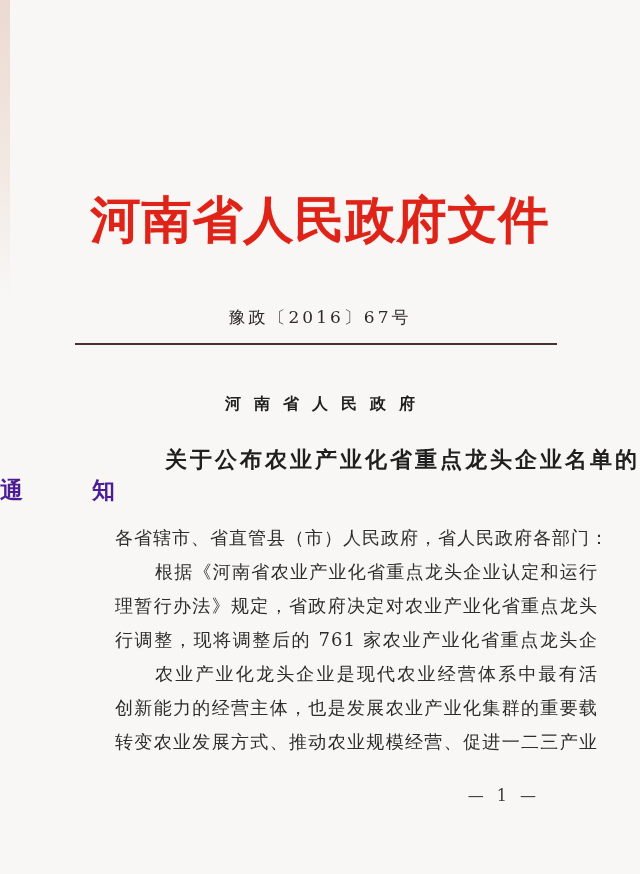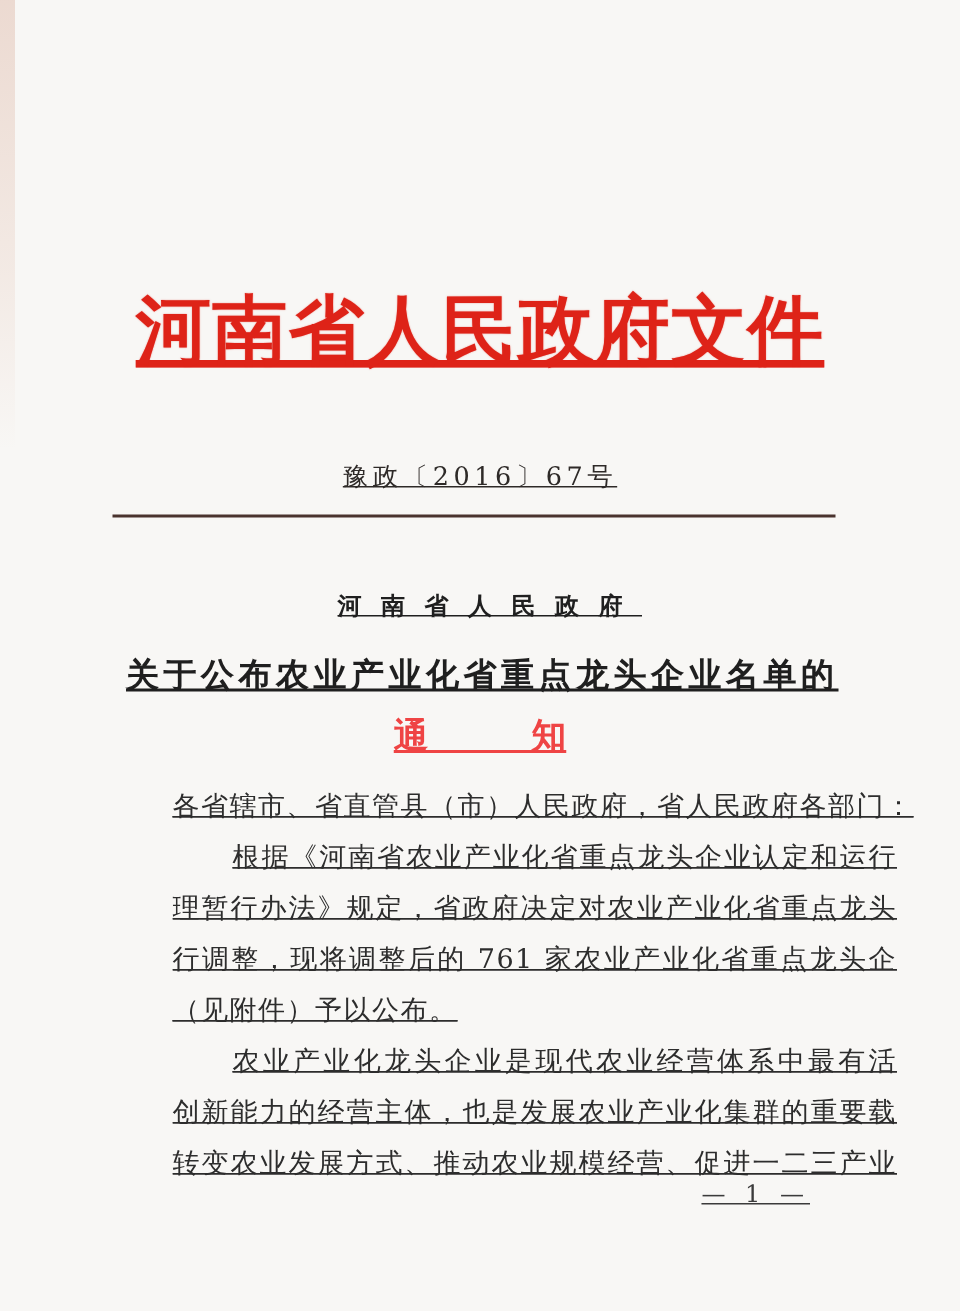--- a/index.html
+++ b/index.html
@@ -8,7 +8,7 @@
     --rule:#4a332e;
     --paper:#f8f7f5;
   }
-  *{margin:0;padding:0;box-sizing:border-box;text-decoration:underline;}
+  *{margin:0;padding:0;box-sizing:border-box;}
   html,body{width:640px;height:874px;}
   body{
     font-family:"DejaVu Serif","Liberation Serif",serif;

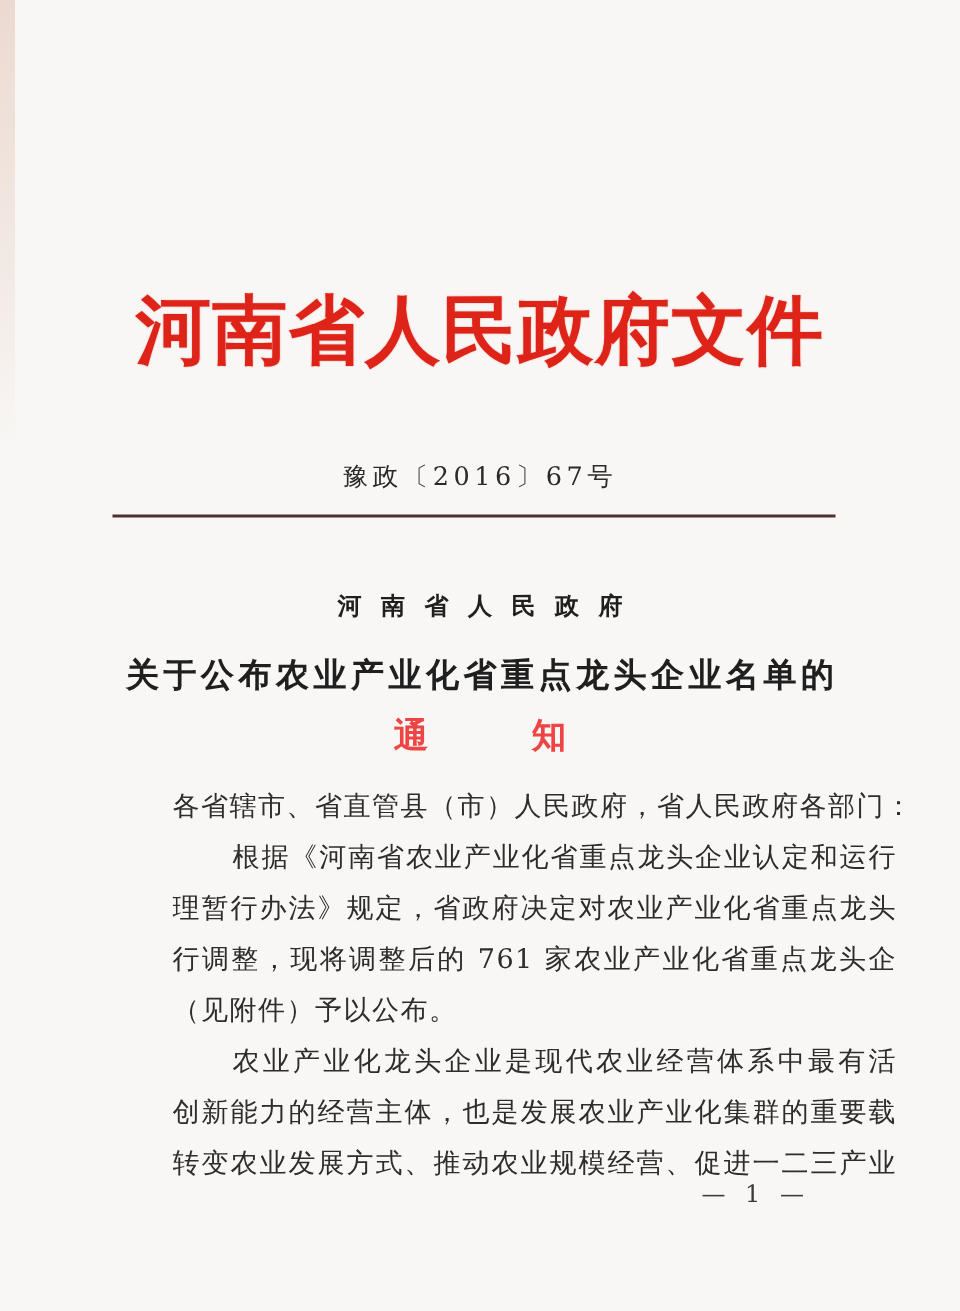--- a/index.html
+++ b/index.html
@@ -61,8 +61,8 @@
     white-space:nowrap;
   }
   .t-subject{
-    position:absolute;top:435px;left:0;width:100%;
-    text-align:center;
+    position:absolute;top:445px;left:0;width:100%;
+    text-align:right;
     font-size:22px;font-weight:bold;
     letter-spacing:3px;text-indent:3px;
     color:#1f1f1f;

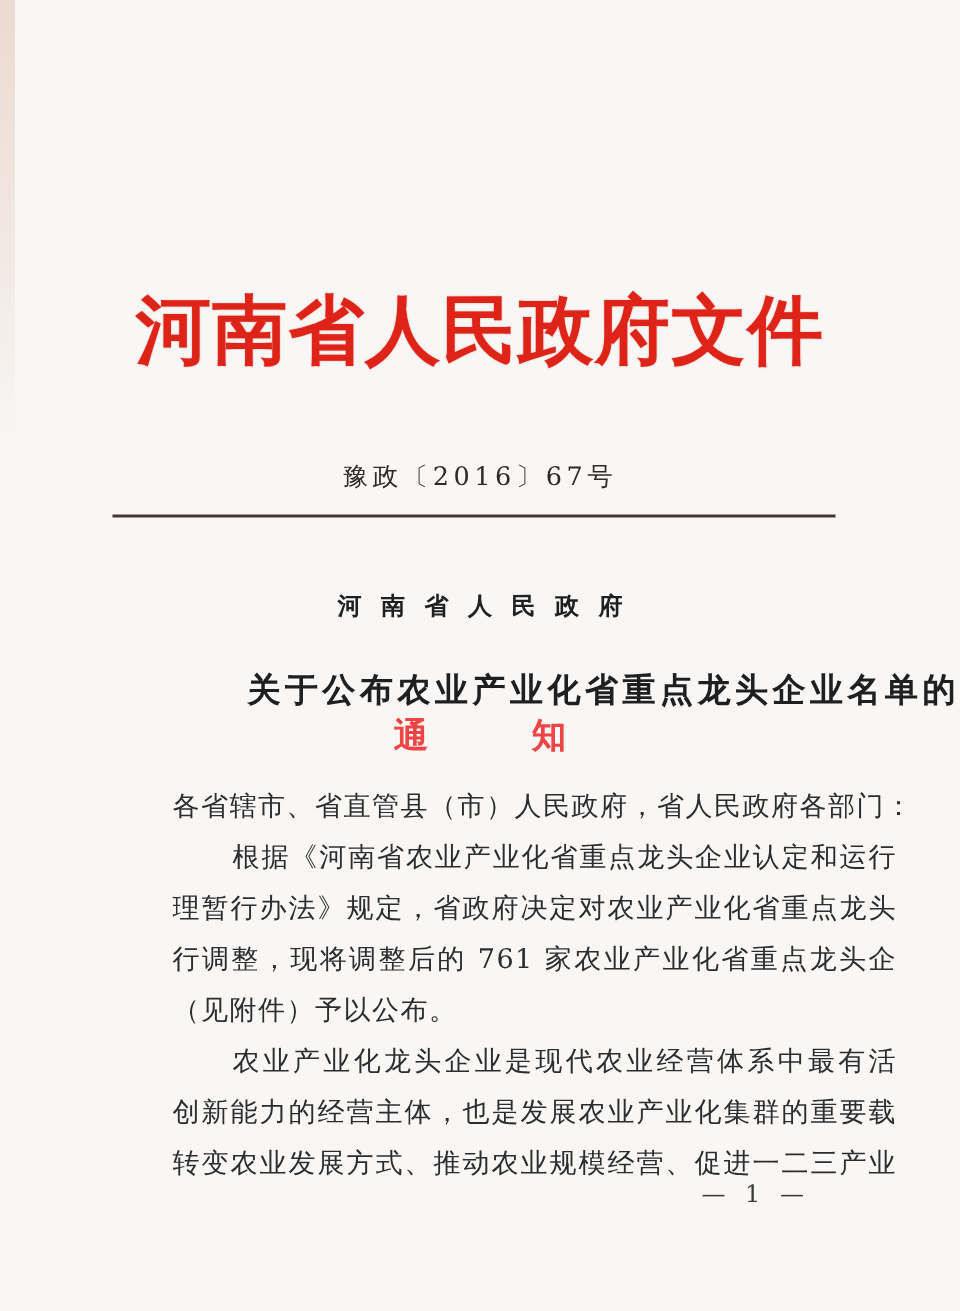--- a/index.html
+++ b/index.html
@@ -70,9 +70,8 @@
   }
   .t-notice{
     position:absolute;top:475px;left:0;width:100%;
-    text-align:center;
     font-size:23px;font-weight:bold;
-    color:#ef4444;
+    color:#4c1d95;
     white-space:pre;
   }
   .doc-body{

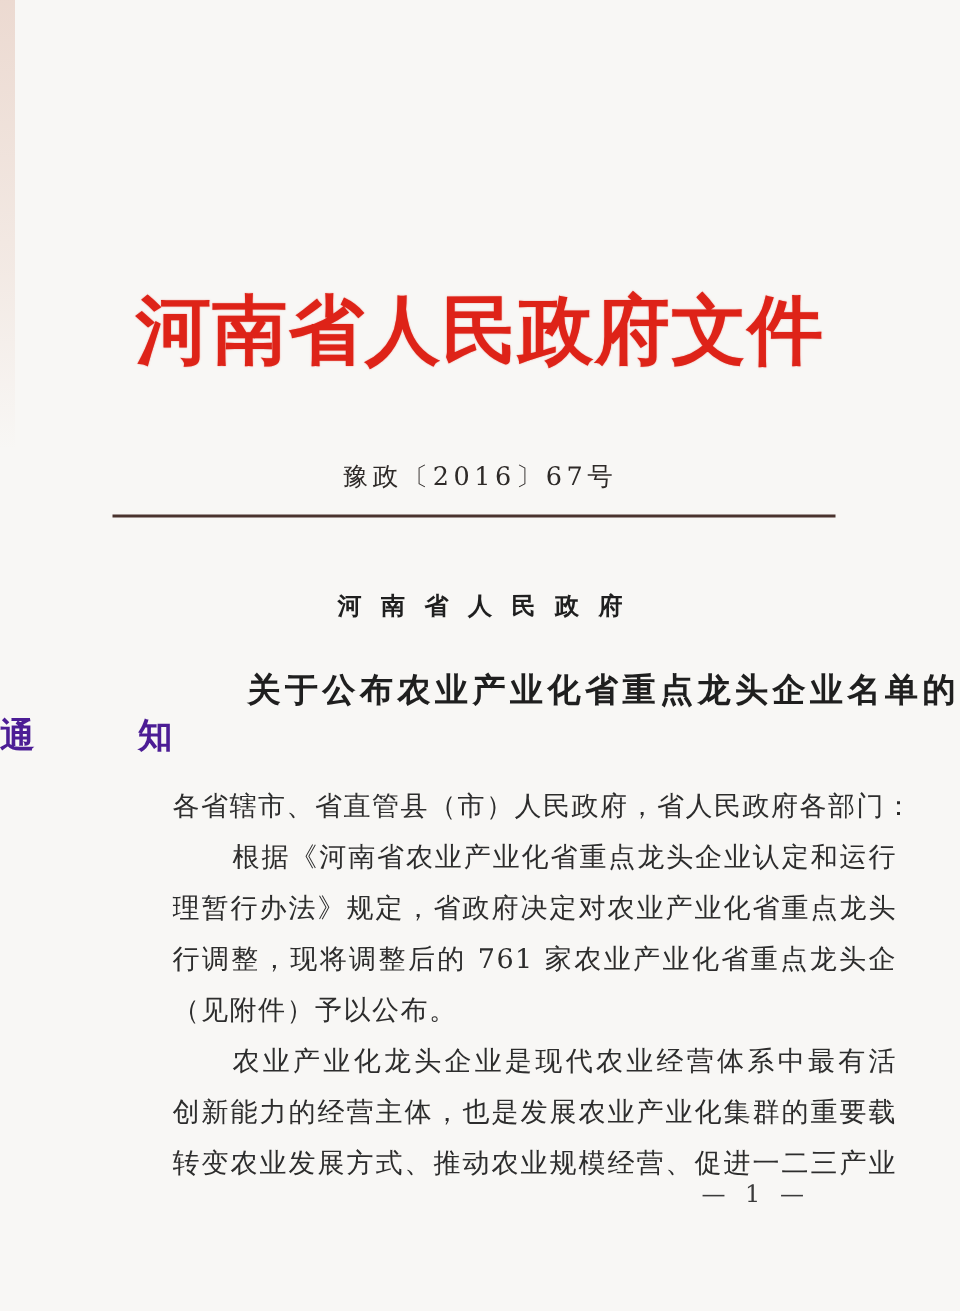--- a/index.html
+++ b/index.html
@@ -122,7 +122,6 @@
     <div class="bline j ind">根据《河南省农业产业化省重点龙头企业认定和运行监测管</div>
     <div class="bline j">理暂行办法》规定，省政府决定对农业产业化省重点龙头企业进</div>
     <div class="bline j">行调整，现将调整后的 761 家农业产业化省重点龙头企业名单</div>
-    <div class="bline">（见附件）予以公布。</div>
 
     <div class="bline j ind">农业产业化龙头企业是现代农业经营体系中最有活力，最具</div>
     <div class="bline j">创新能力的经营主体，也是发展农业产业化集群的重要载体，对</div>

